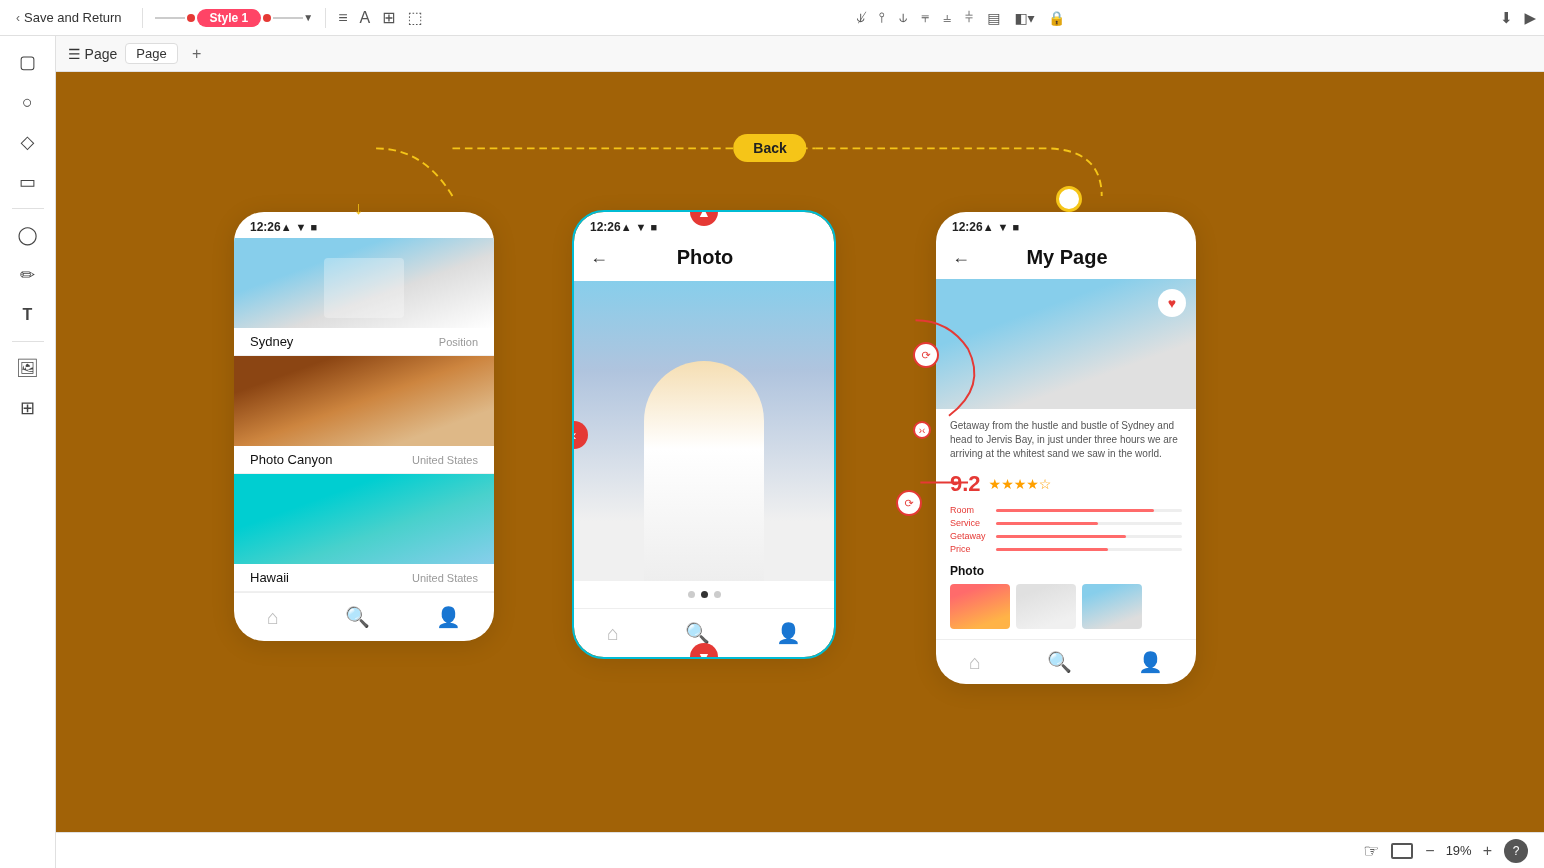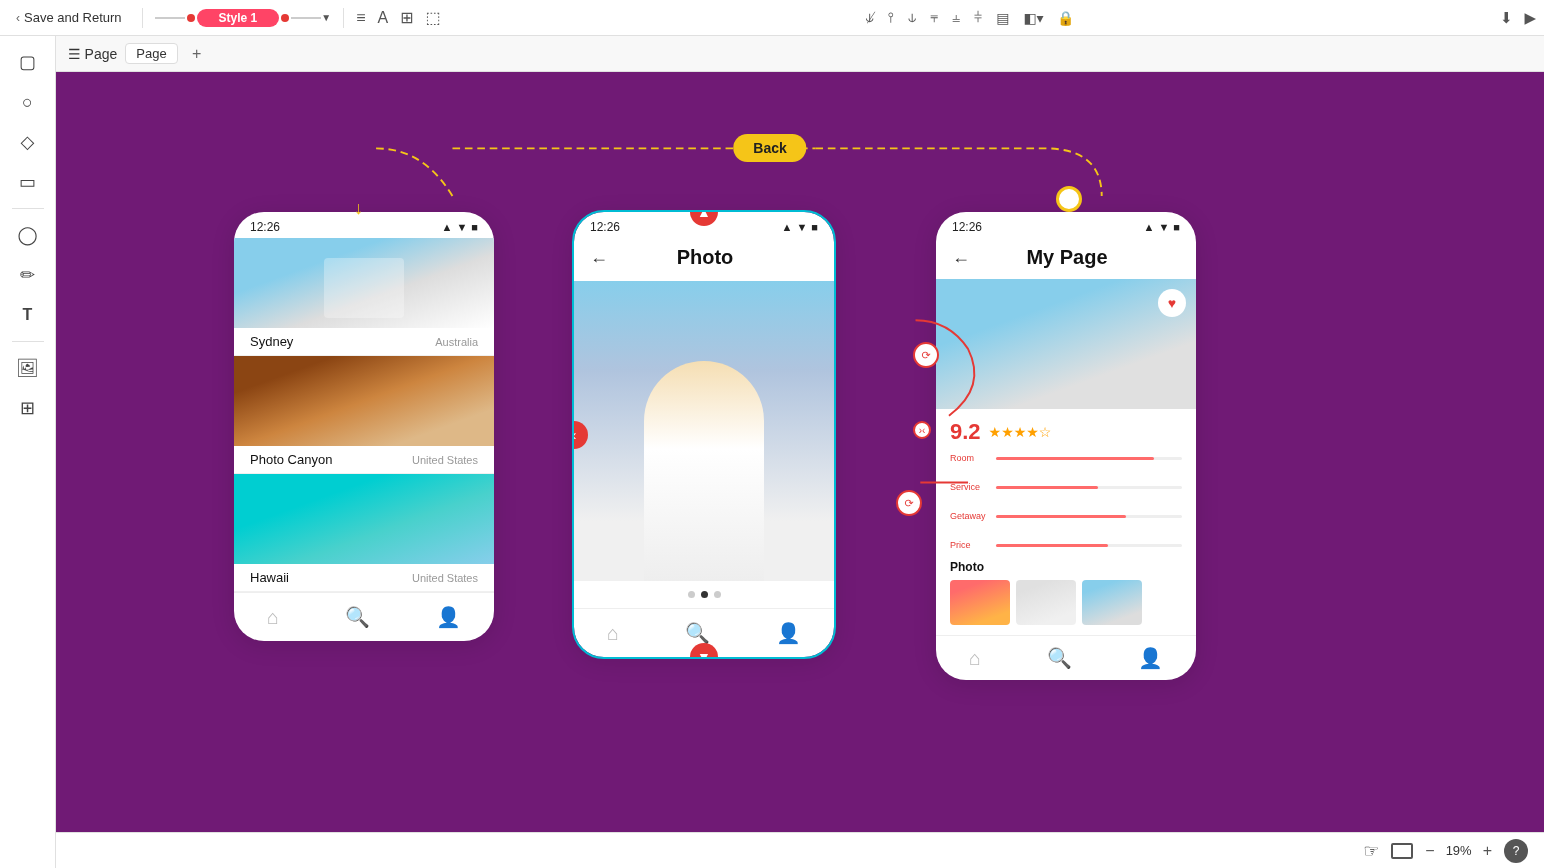--- a/index.html
+++ b/index.html
@@ -20,7 +20,7 @@
     .style-pill {
       display: flex; align-items: center; gap: 4px;
       background: #ff4466; color: #fff; border-radius: 12px;
-      padding: 2px 22px; font-size: 12px; font-weight: 600;
+      padding: 2px 13px; font-size: 12px; font-weight: 600;
     }
     .style-dot { width: 6px; height: 6px; background: #ff4466; border-radius: 50%; }
     .toolbar-divider { width: 1px; height: 20px; background: #e0e0e0; margin: 0 4px; }

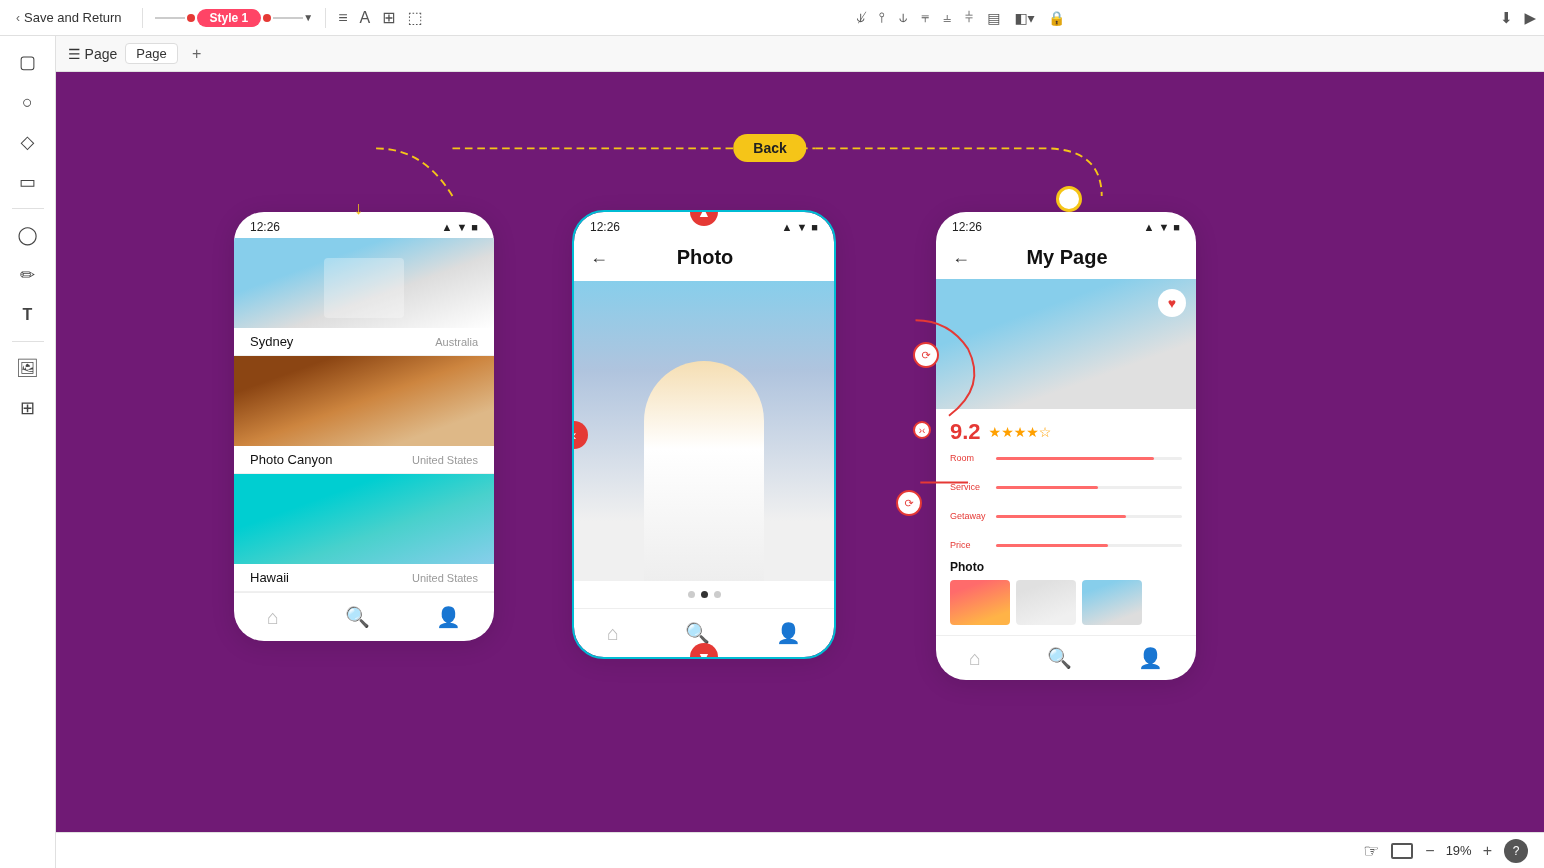--- a/index.html
+++ b/index.html
@@ -55,7 +55,7 @@
     
     .canvas-area {
       position: absolute; top: 72px; left: 56px; right: 0; bottom: 36px;
-      background: #701a75; overflow: hidden;
+      background: #a16207; overflow: hidden;
     }
 
     .phone-frame {

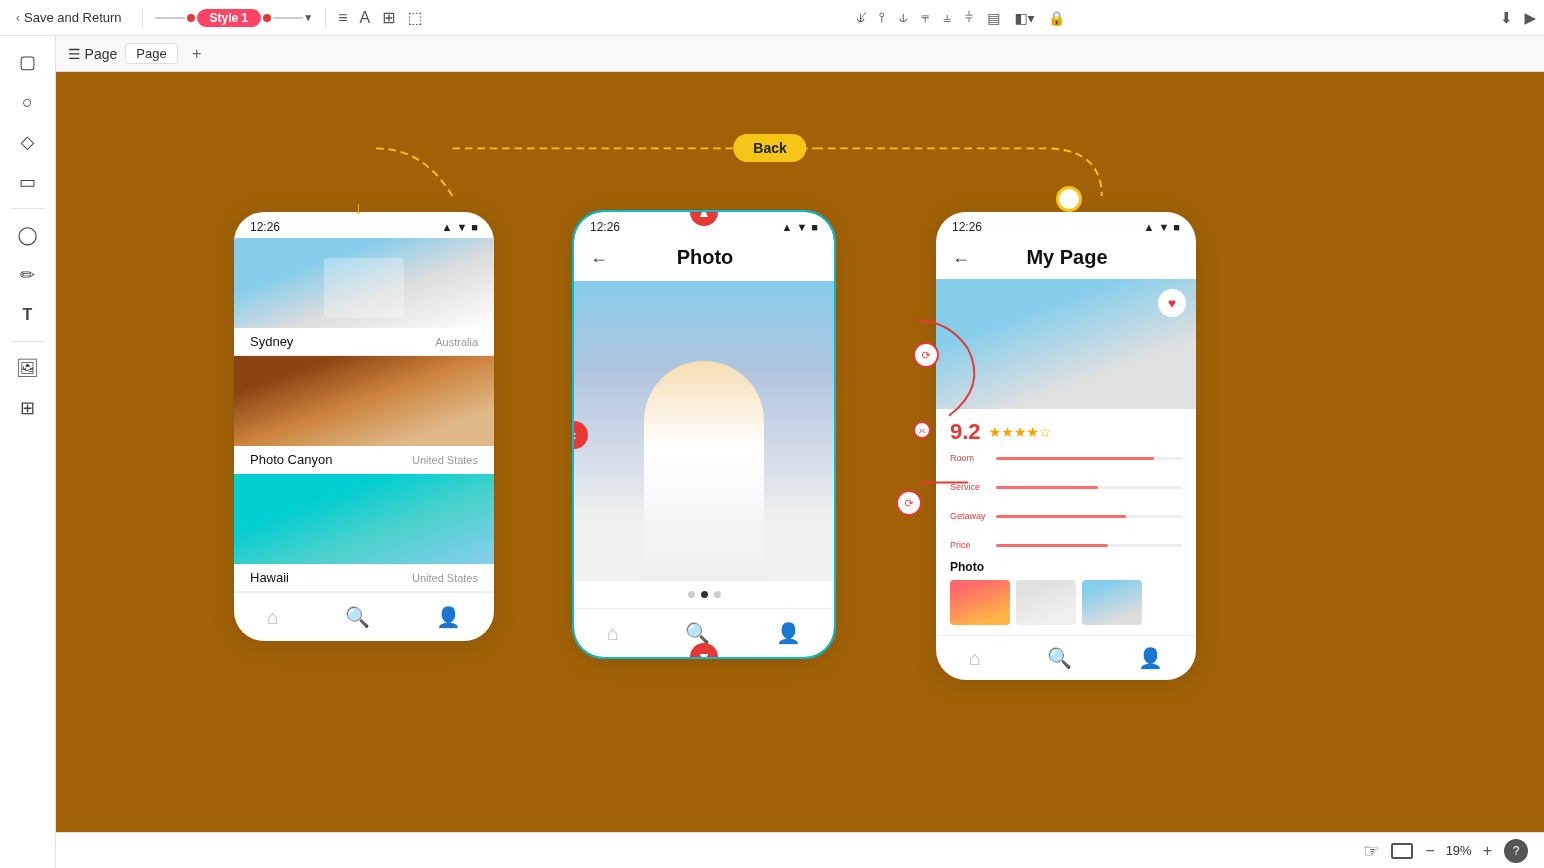--- a/index.html
+++ b/index.html
@@ -67,8 +67,8 @@
       outline: 2px solid #00bcd4;
     }
     .phone-status-bar {
-      display: flex; justify-content: space-between; align-items: center;
-      padding: 8px 16px 4px; font-size: 12px; font-weight: 400; color: #222;
+      display: flex; align-items: center;
+      padding: 8px 16px 4px; font-size: 12px; font-weight: 700; color: #222;
     }
     .status-icons { display: flex; gap: 4px; align-items: center; font-size: 11px; }
 

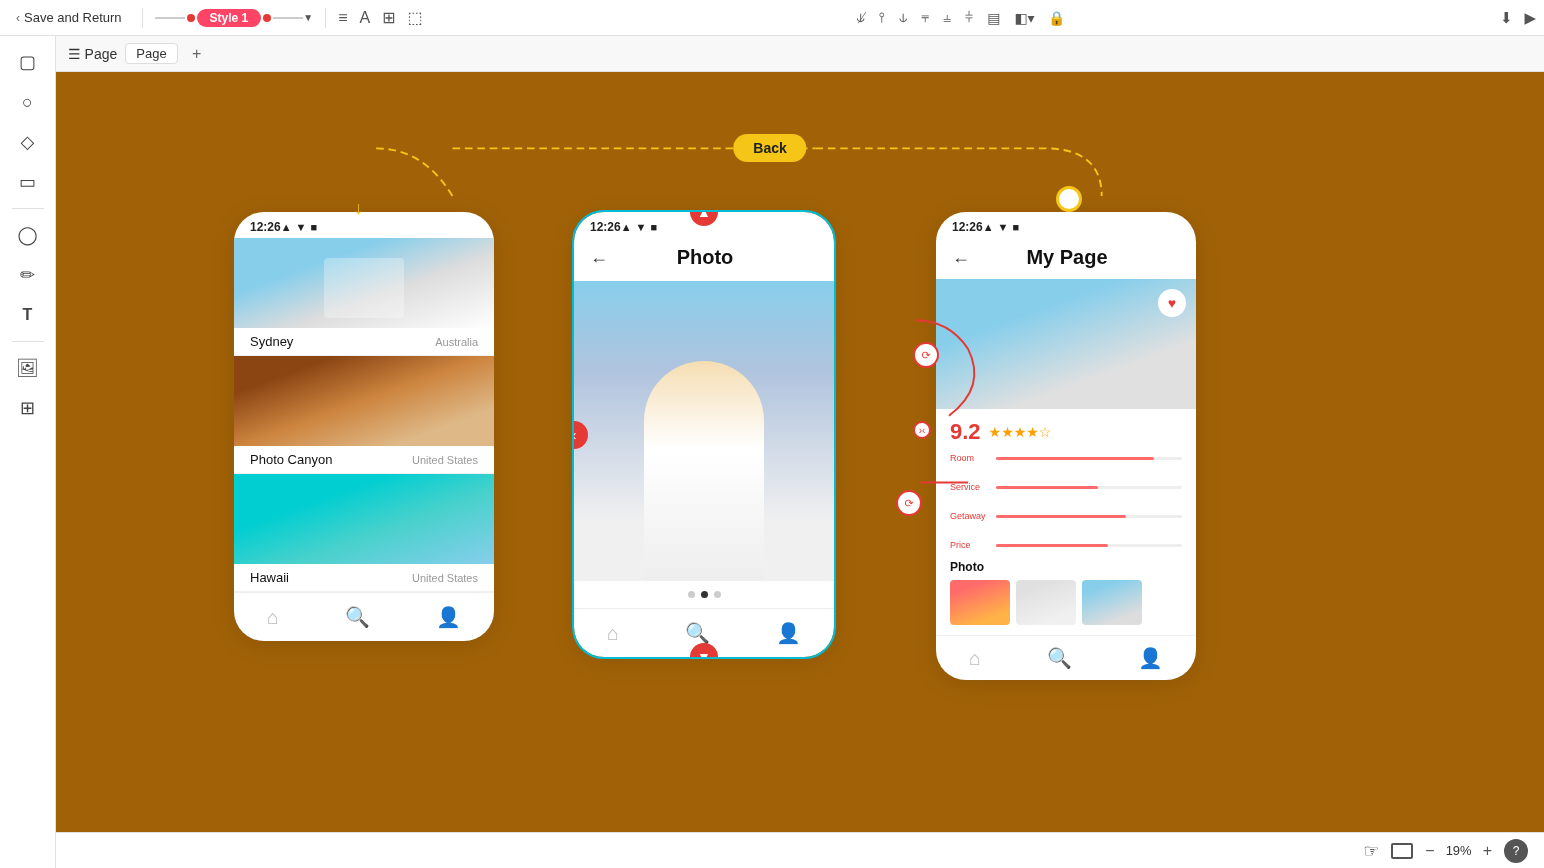--- a/index.html
+++ b/index.html
@@ -332,7 +332,7 @@
         </div>
         <div class="trip-info">
           <span class="trip-name">Sydney</span>
-          <span class="trip-country">Australia</span>
+          <span class="trip-country">Position</span>
         </div>
       </div>
 

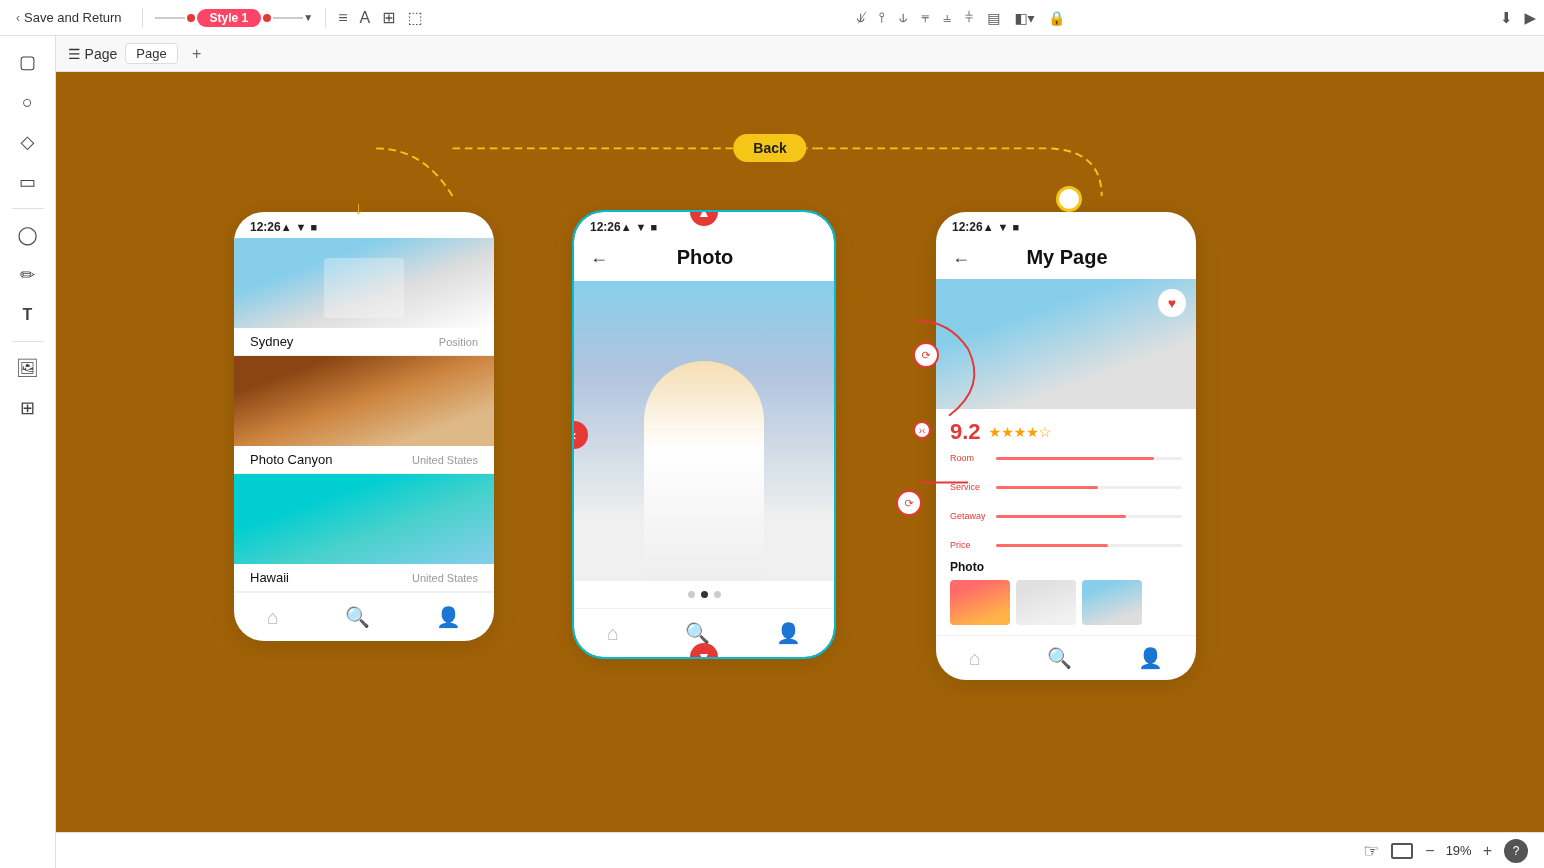--- a/index.html
+++ b/index.html
@@ -425,6 +425,7 @@
       <div class="heart-btn">♥</div>
     </div>
     <div class="diary-content">
+      <p class="diary-desc">Getaway from the hustle and bustle of Sydney and head to Jervis Bay, in just under three hours we are arriving at the whitest sand we saw in the world.</p>
       <div class="diary-rating">
         <span class="rating-num">9.2</span>
         <span class="stars">★★★★☆</span>

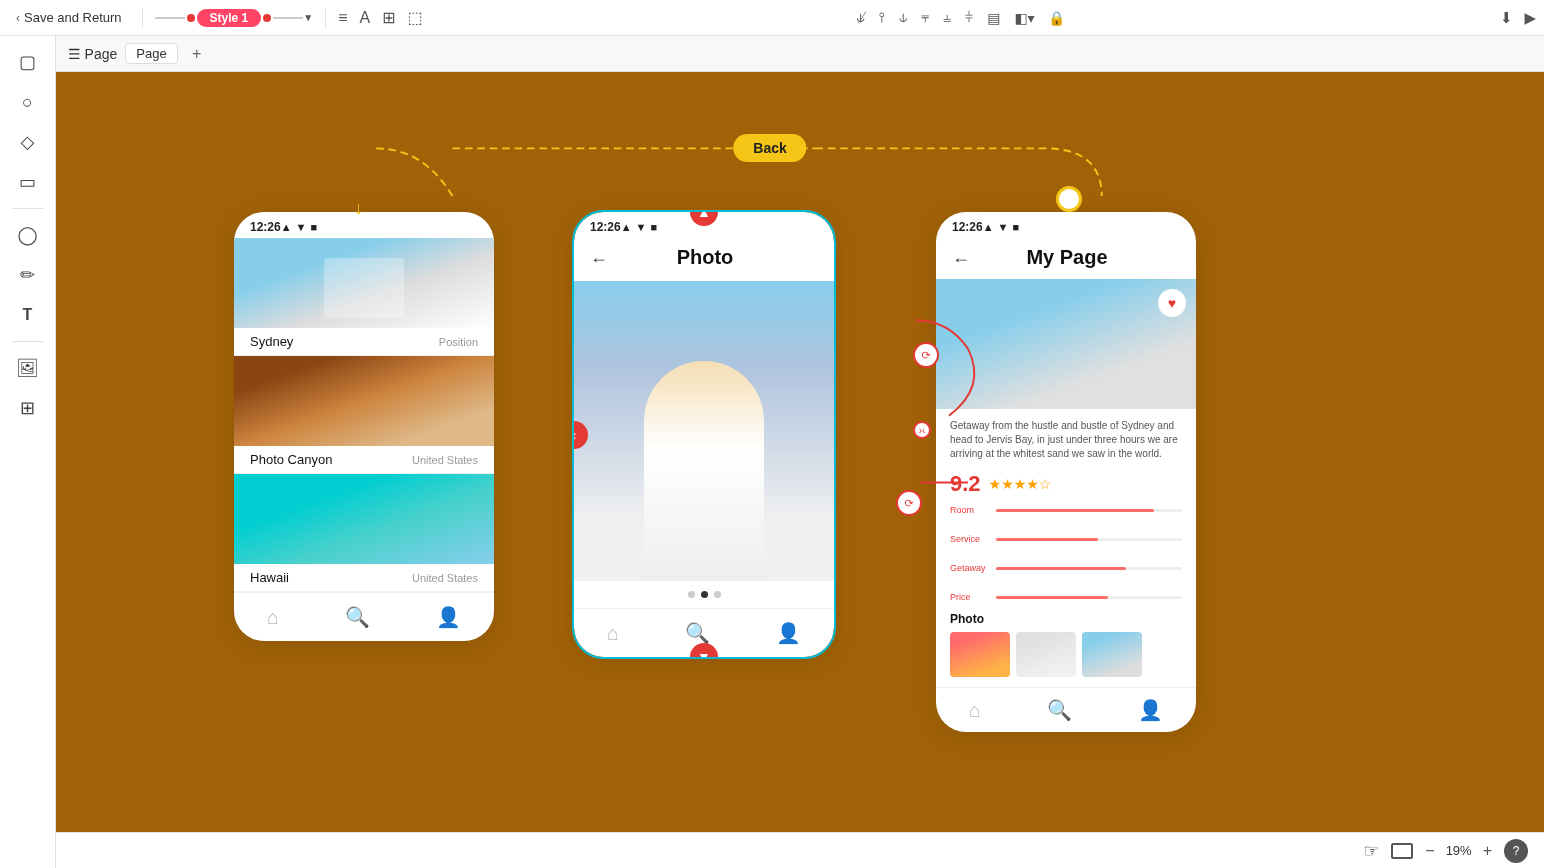--- a/index.html
+++ b/index.html
@@ -111,7 +111,7 @@
     .diary-rating { display: flex; align-items: center; gap: 8px; margin-bottom: 8px; }
     .rating-num { font-size: 22px; font-weight: 700; color: #e53935; }
     .stars { color: #ffa000; font-size: 14px; }
-    .rating-bars { display: flex; flex-direction: column; gap: 19px; }
+    .rating-bars { display: flex; flex-direction: column; gap: 3px; }
     .rating-row { display: flex; align-items: center; gap: 6px; }
     .rating-label { font-size: 9px; color: #e53935; width: 40px; }
     .rating-bar-bg { flex: 1; height: 3px; background: #eee; border-radius: 2px; }

